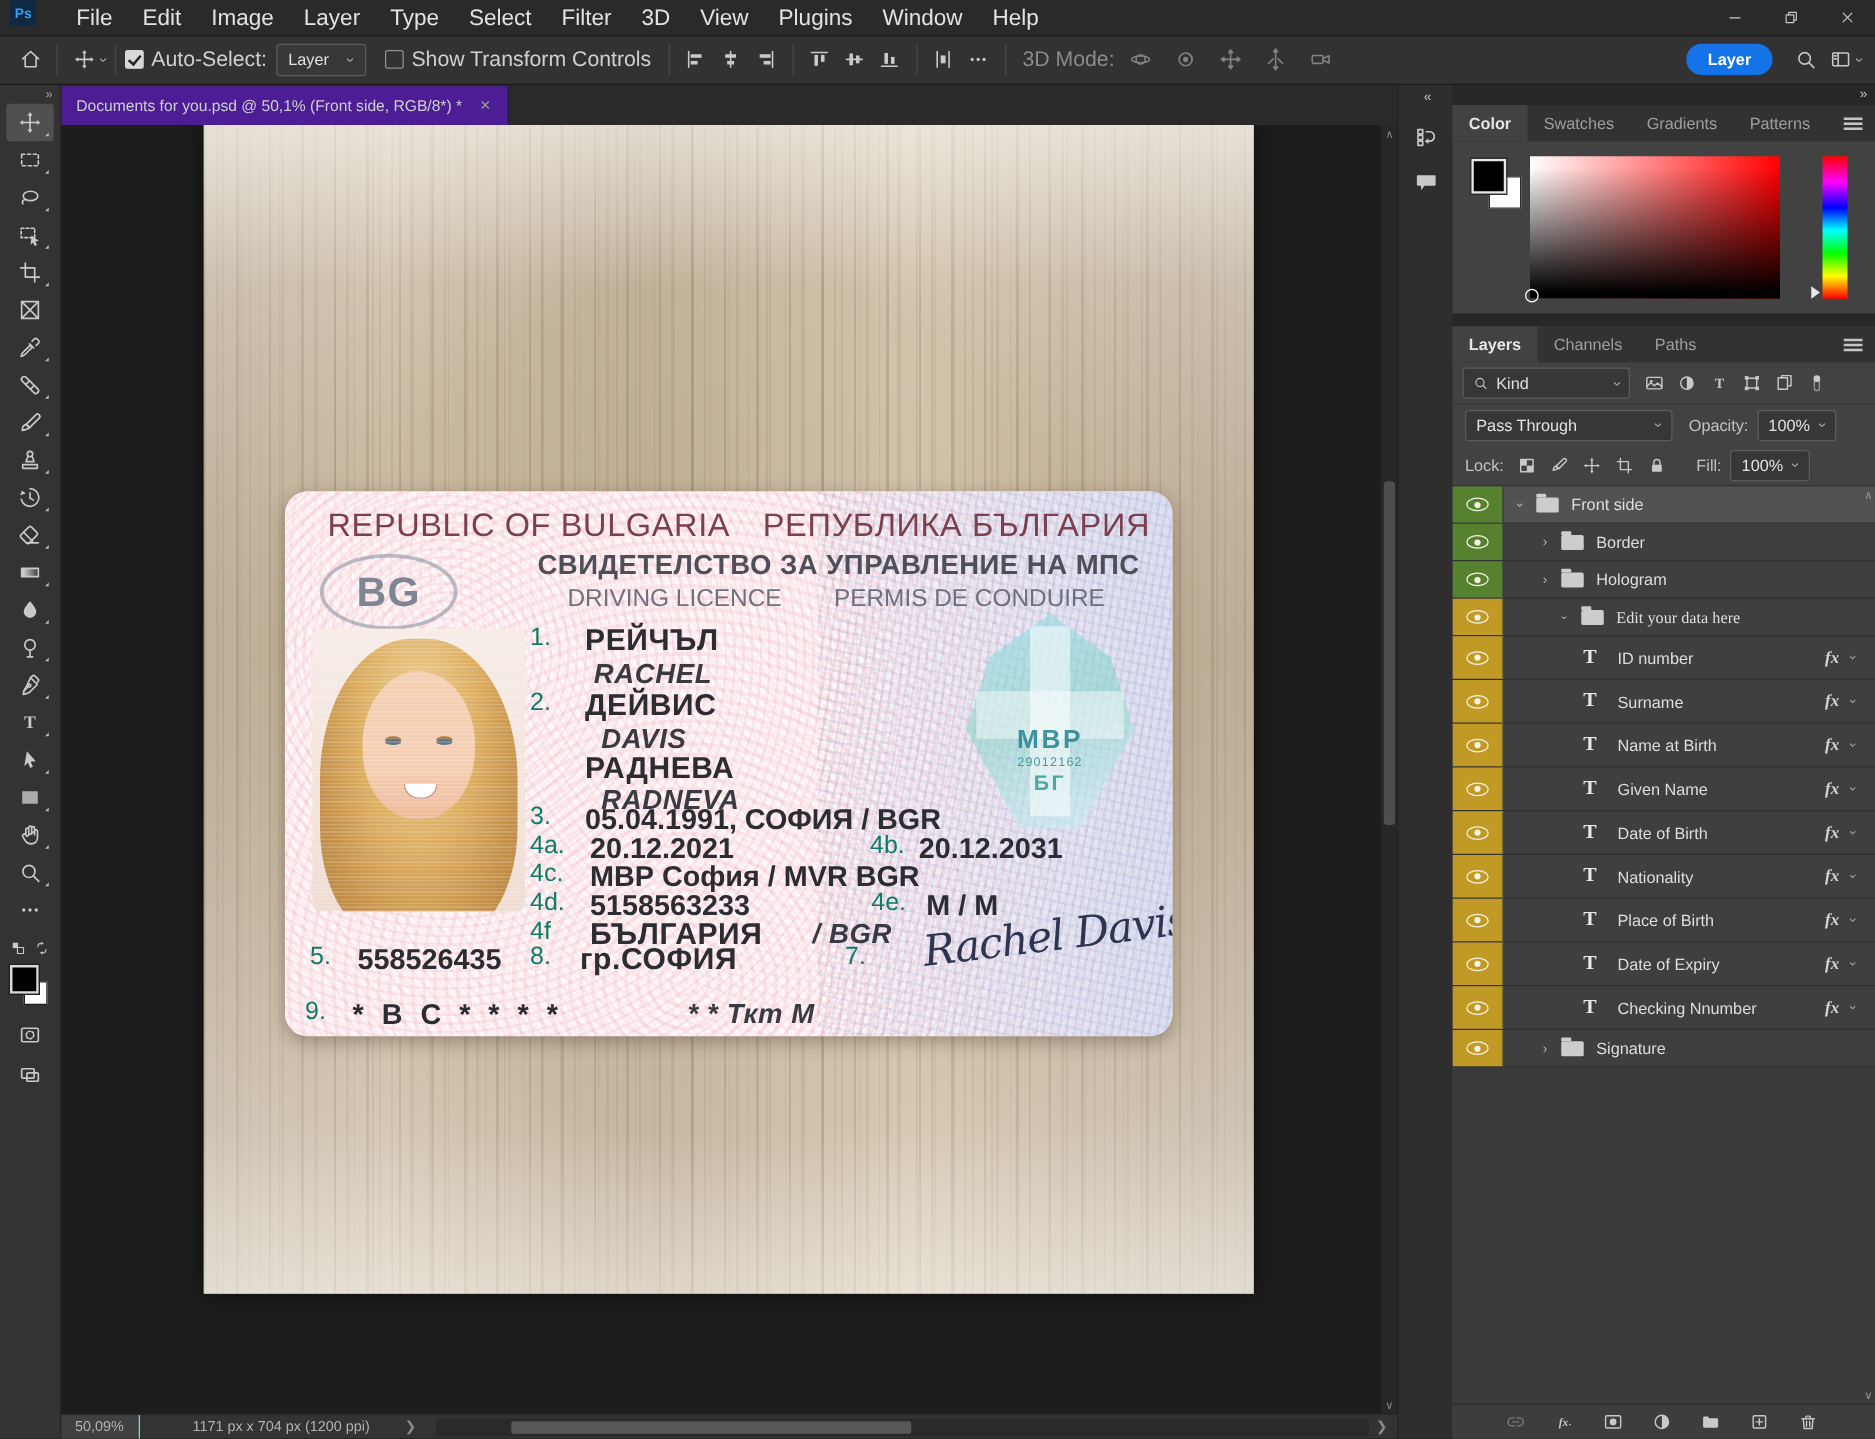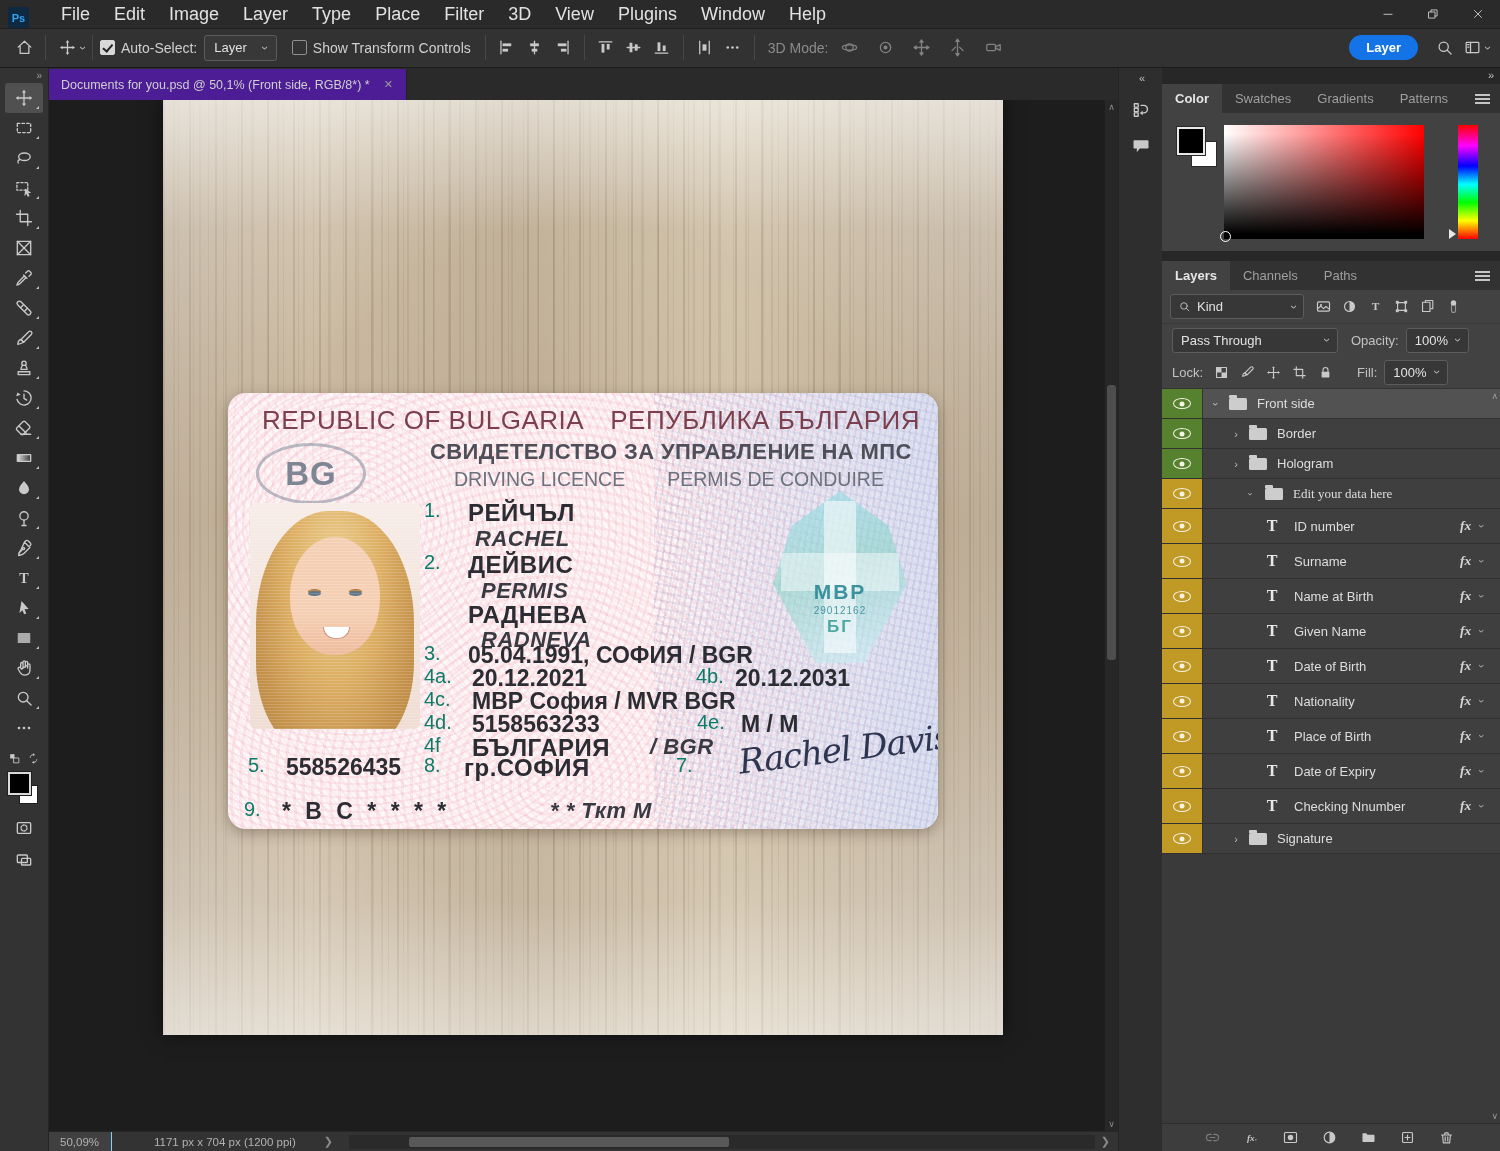--- a/index.html
+++ b/index.html
@@ -13,7 +13,7 @@
   .dim .icon .f{fill:#828282}
 
   
-  .titlebar{position:absolute;left:0;top:0;right:0;height:28px;background:#2a2a2a;display:flex;align-items:flex-end;z-index:30;border-bottom:1px solid #202020}
+  .titlebar{position:absolute;left:0;top:0;right:0;height:28px;background:#2a2a2a;display:flex;align-items:flex-start;z-index:30;border-bottom:1px solid #202020}
   .pslogo{width:21px;height:21px;margin-left:8px;background:#0d2a42;color:#35a3f5;font-size:11px;font-weight:bold;
           border-radius:3px;display:flex;align-items:center;justify-content:center}
   .menus{display:flex;margin-left:20px}

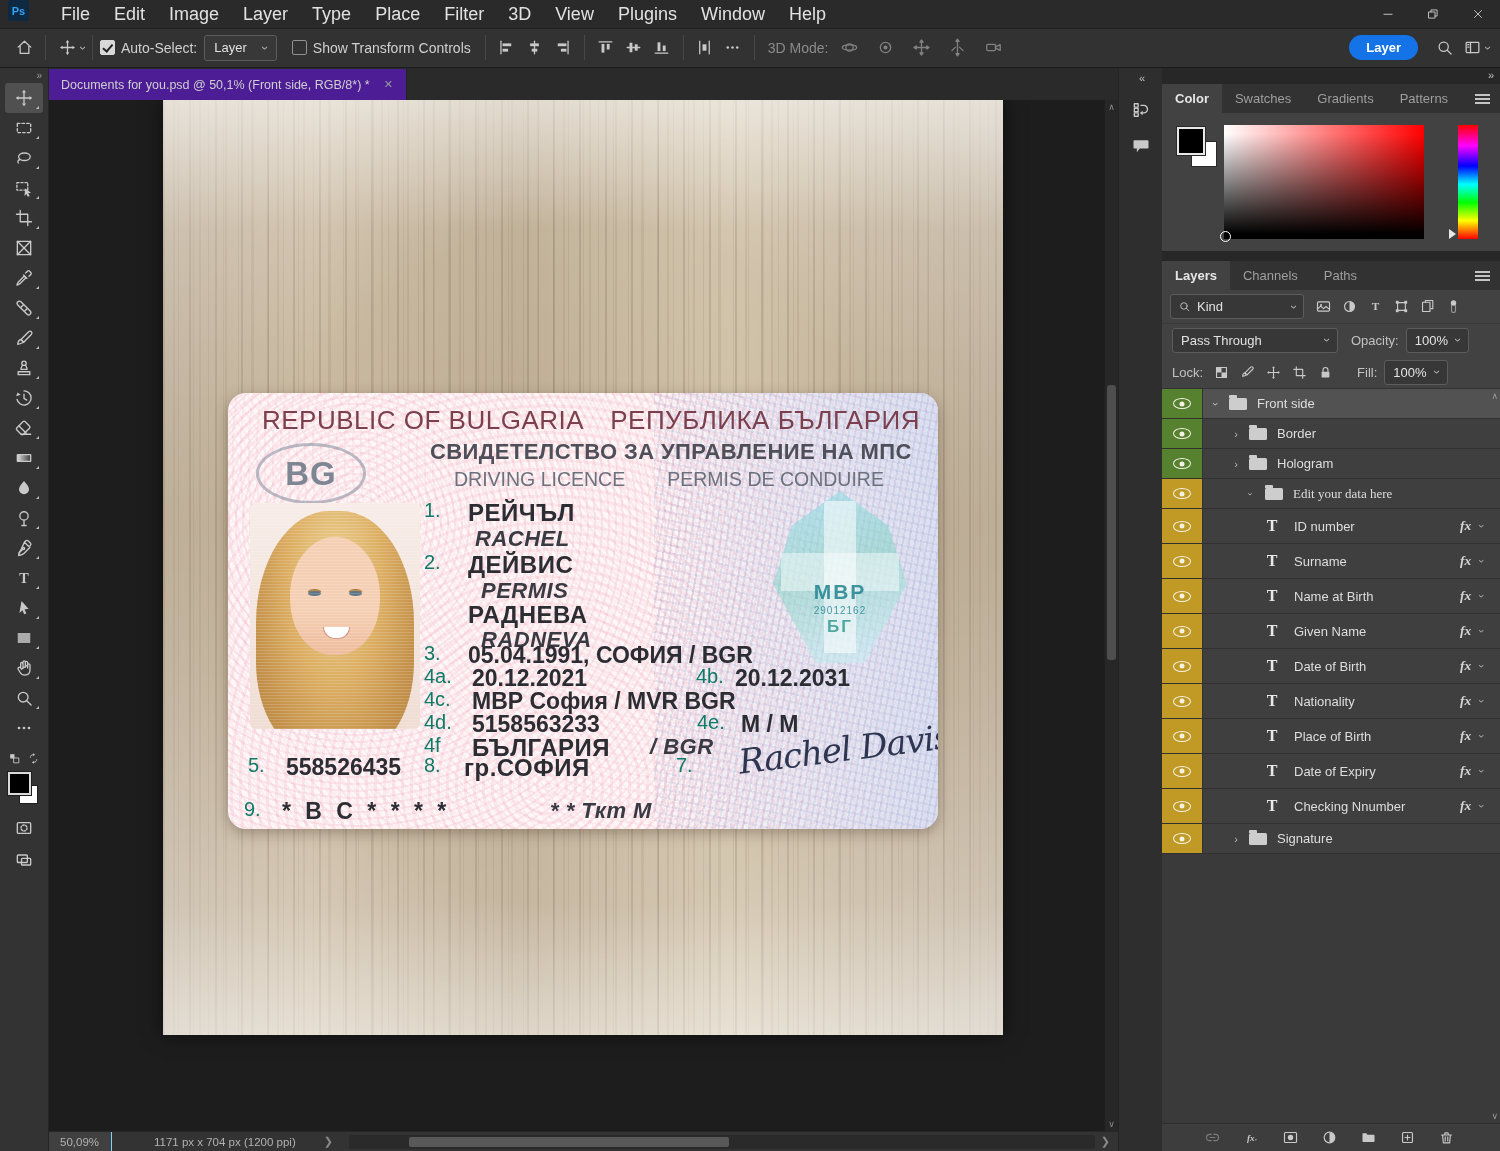--- a/index.html
+++ b/index.html
@@ -220,7 +220,7 @@
       <div class="menu-item">Image</div>
       <div class="menu-item">Layer</div>
       <div class="menu-item">Type</div>
-      <div class="menu-item">Place</div>
+      <div class="menu-item">Select</div>
       <div class="menu-item">Filter</div>
       <div class="menu-item">3D</div>
       <div class="menu-item">View</div>

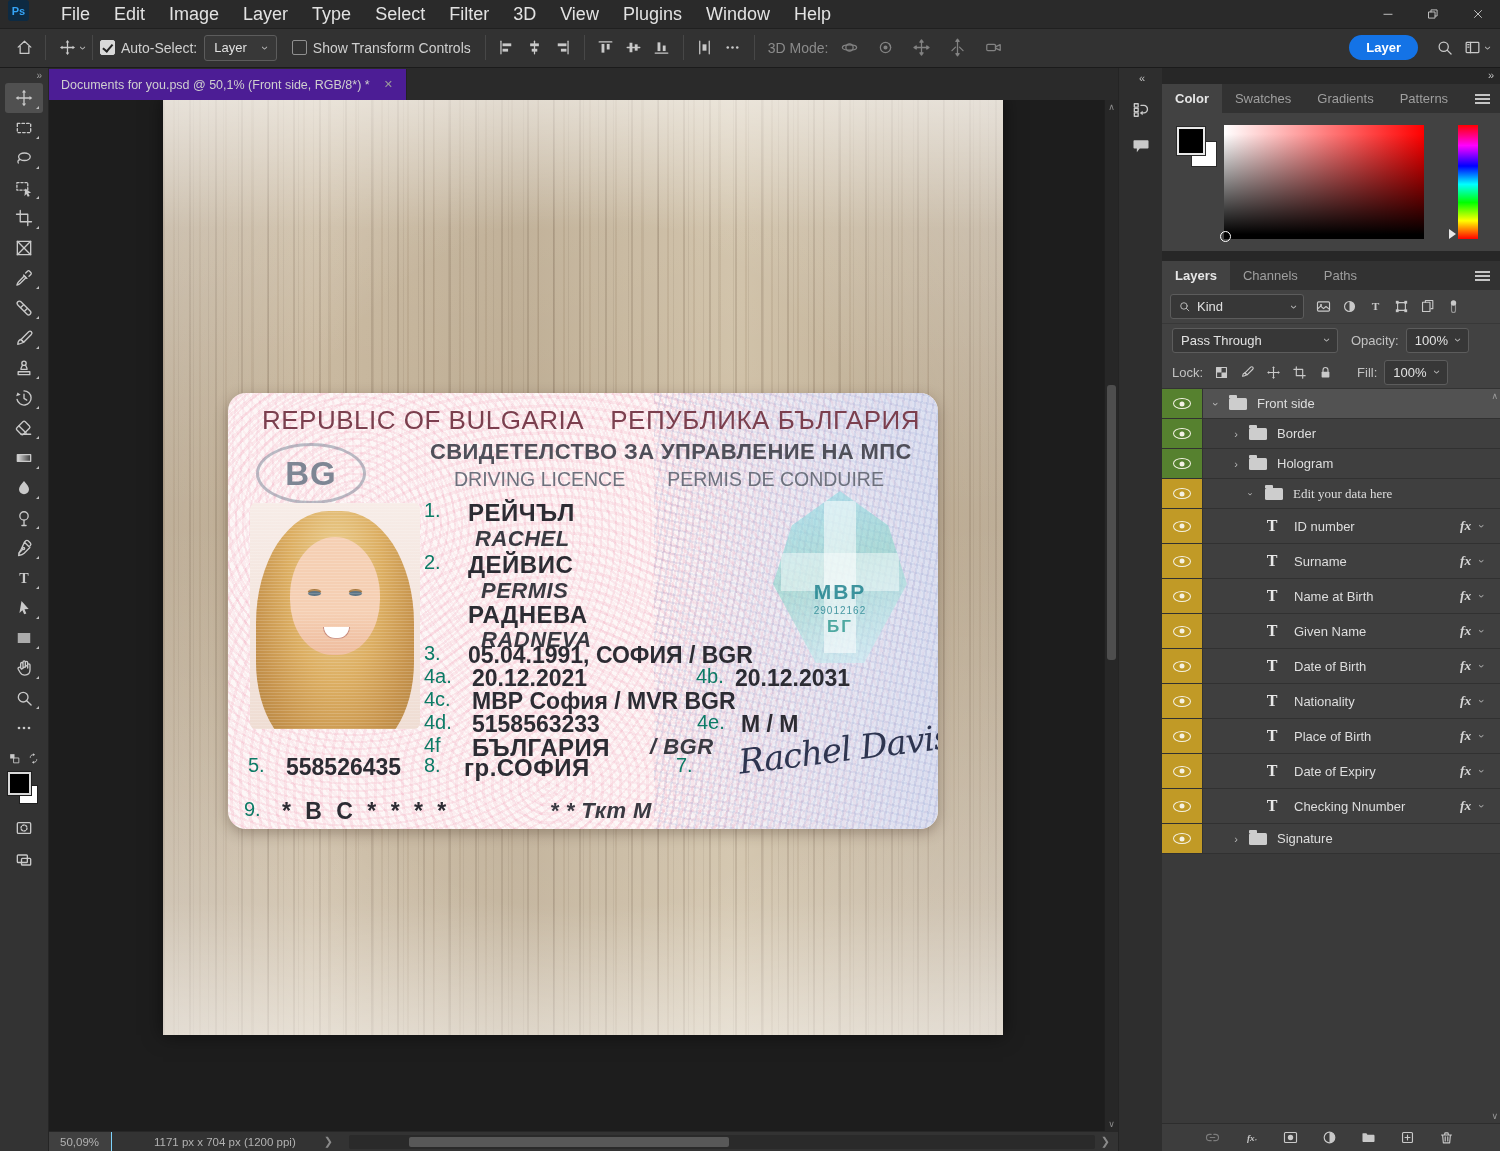--- a/index.html
+++ b/index.html
@@ -28,7 +28,7 @@
   .opt-icon{width:28px;height:26px;display:flex;align-items:center;justify-content:center;border-radius:3px}
   .opt-icon svg{width:19px;height:19px}
   .sep{width:1px;height:25px;background:#474747;margin:0 7px;flex:none}
-  .opt-label{font-size:14px;color:#d0d0d0;margin:0 7px 0 6px;white-space:nowrap}
+  .opt-label{font-size:17px;color:#d0d0d0;margin:0 7px 0 6px;white-space:nowrap}
   .opt-label.dimtext{color:#8b8b8b}
   .checkbox{width:13px;height:13px;border:1px solid #909090;border-radius:2px;flex:none;position:relative;background:transparent}
   .checkbox.checked{background:#d8d8d8;border-color:#d8d8d8}

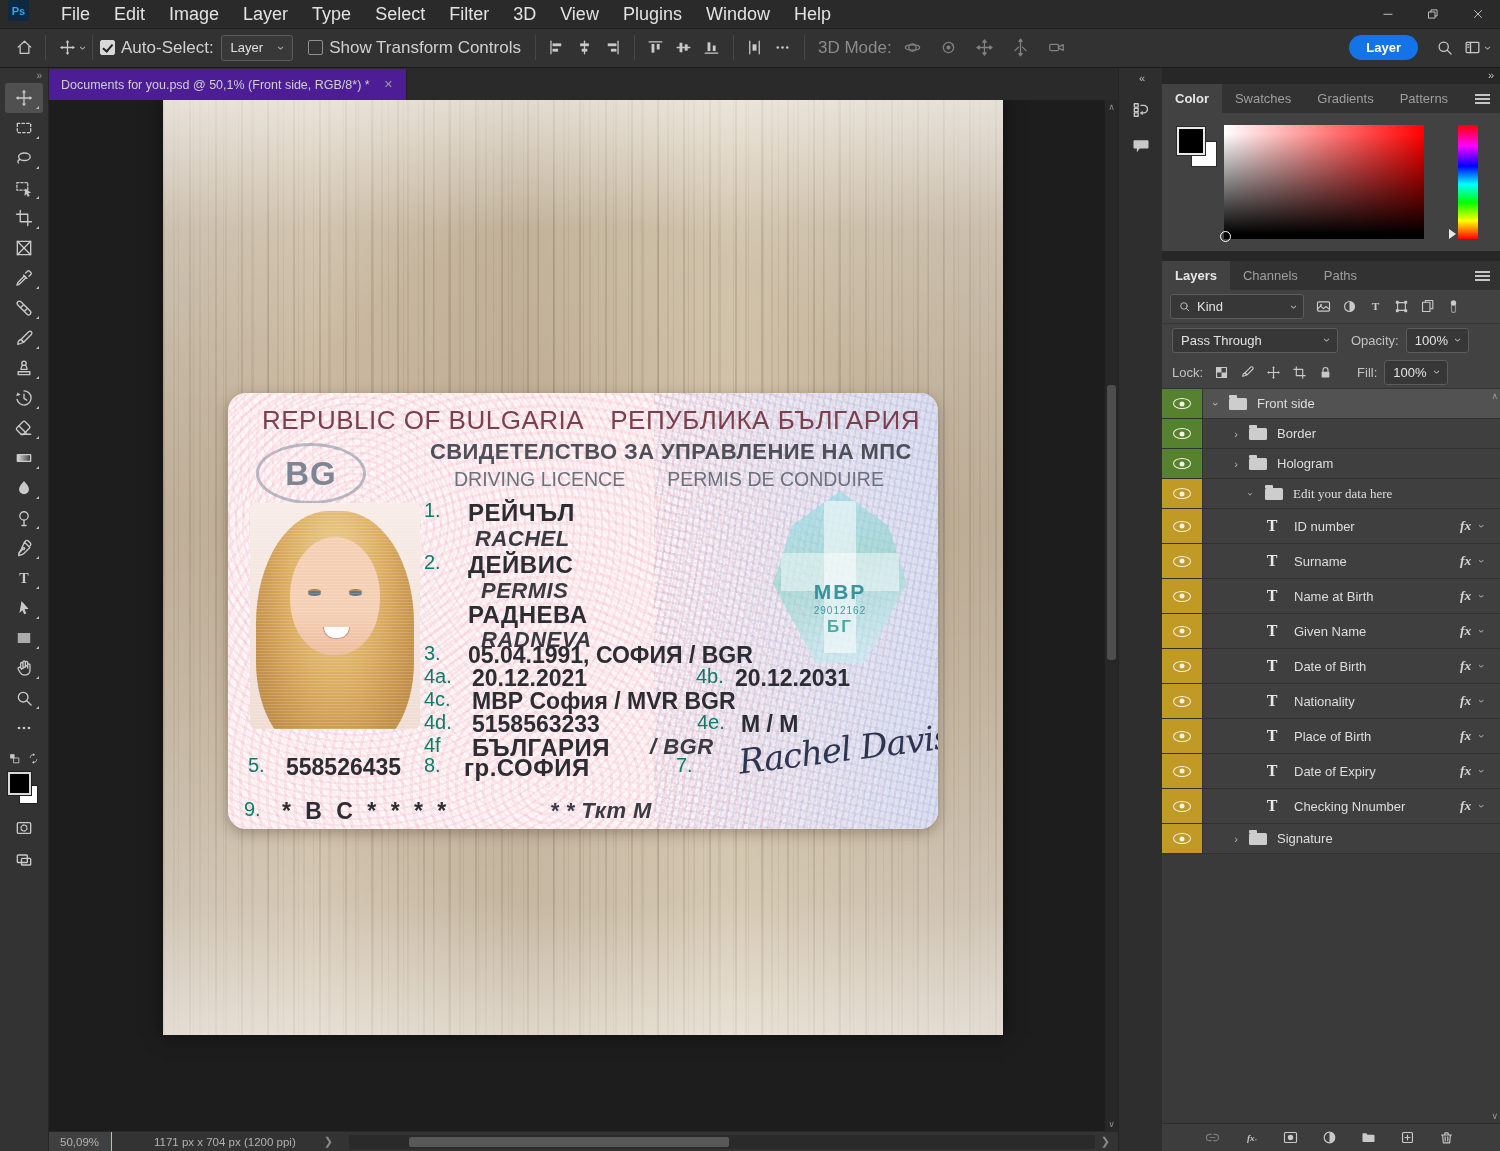--- a/index.html
+++ b/index.html
@@ -607,7 +607,7 @@
         <span class="cyr" style="left:240px">ДЕЙВИС</span>
       </div>
       <div class="row" style="top:185px">
-        <span class="lat" style="left:253px">PERMIS</span>
+        <span class="lat" style="left:253px">DAVIS</span>
       </div>
       <div class="row" style="top:208px">
         <span class="cyr" style="left:240px">РАДНЕВА</span>

